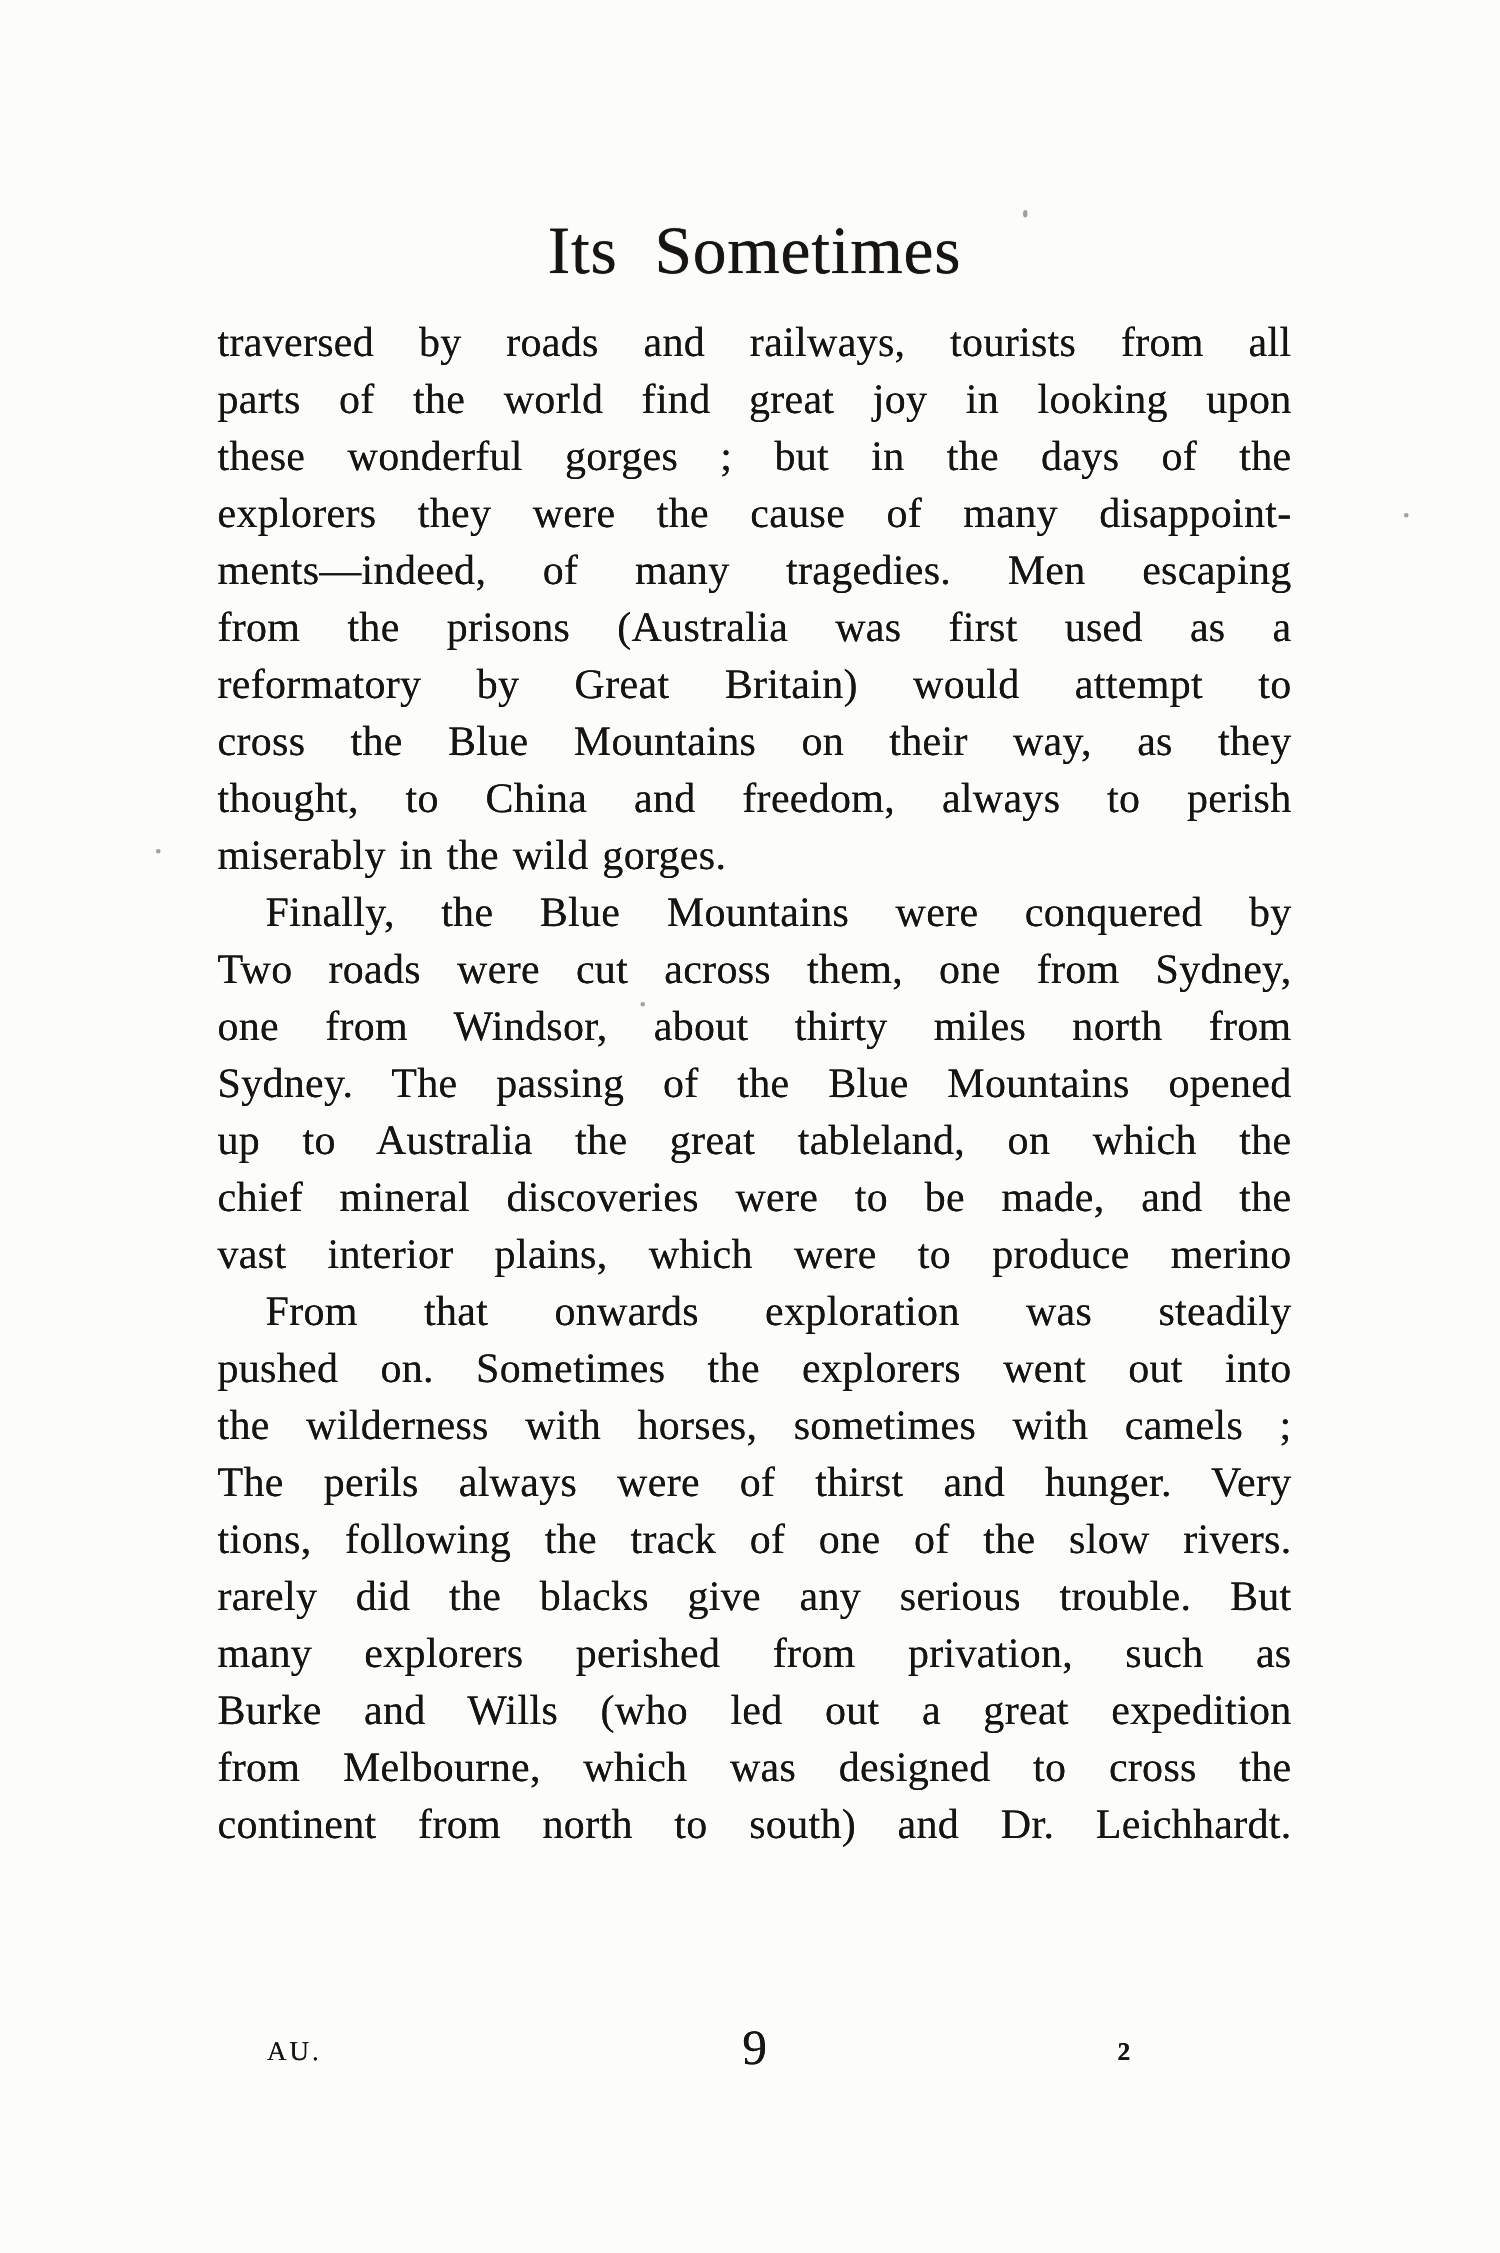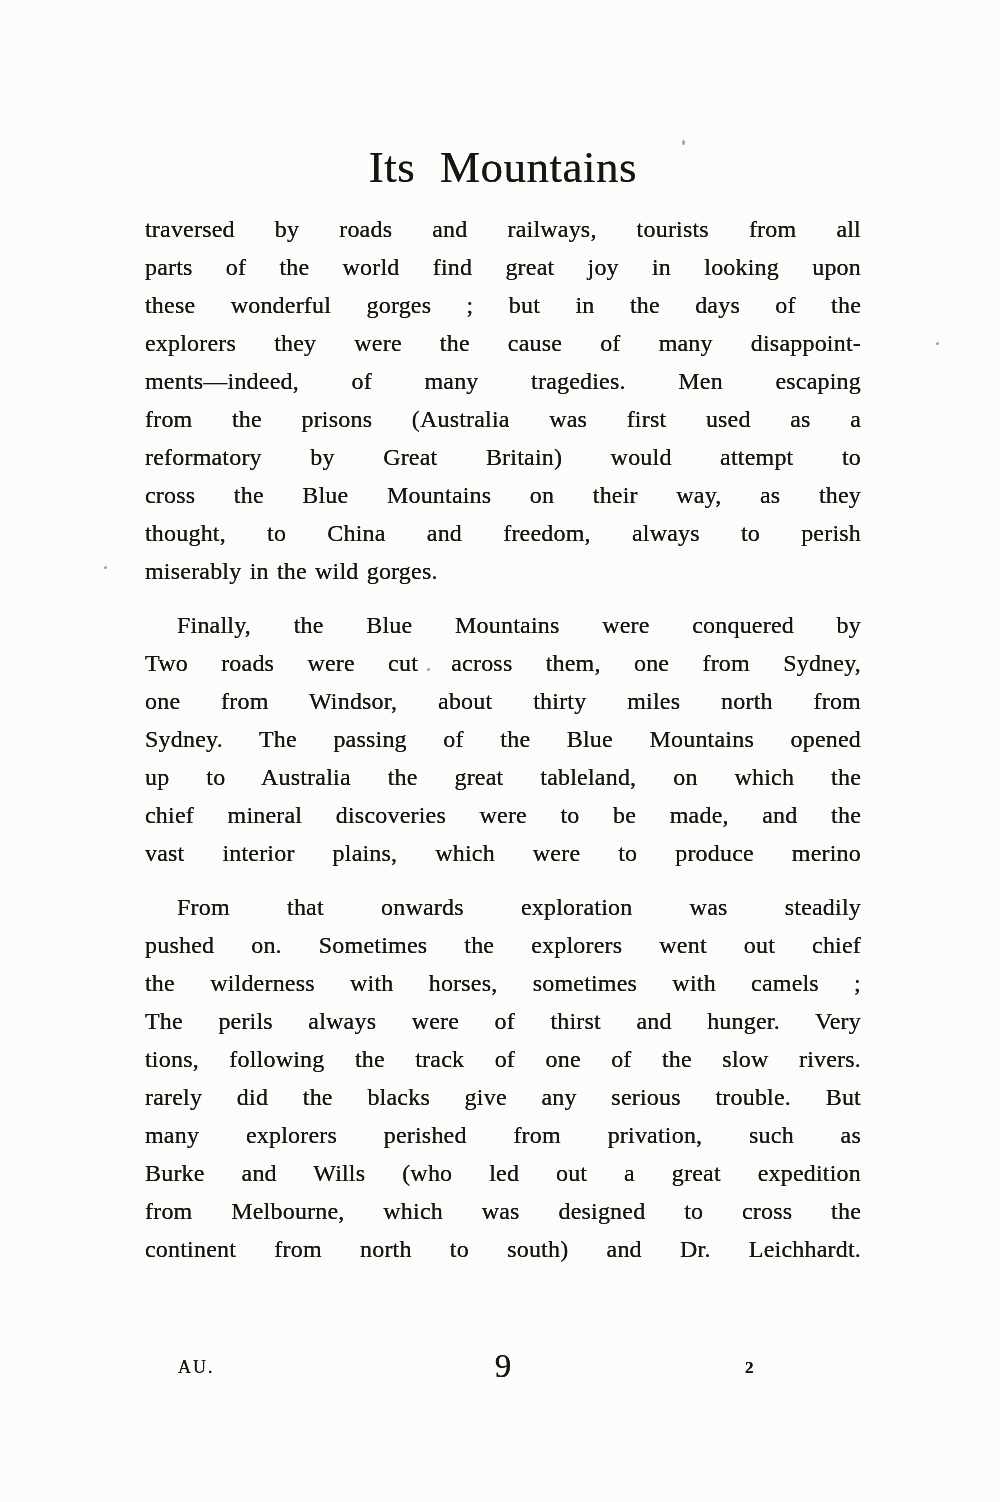--- a/index.html
+++ b/index.html
@@ -97,7 +97,7 @@
 
   <div class="text-block">
 
-    <div class="title">Its Mountains</div>
+    <div class="title">Its Sometimes</div>
 
     <div class="para">
       <div class="line">traversed by roads and railways, tourists from all</div>

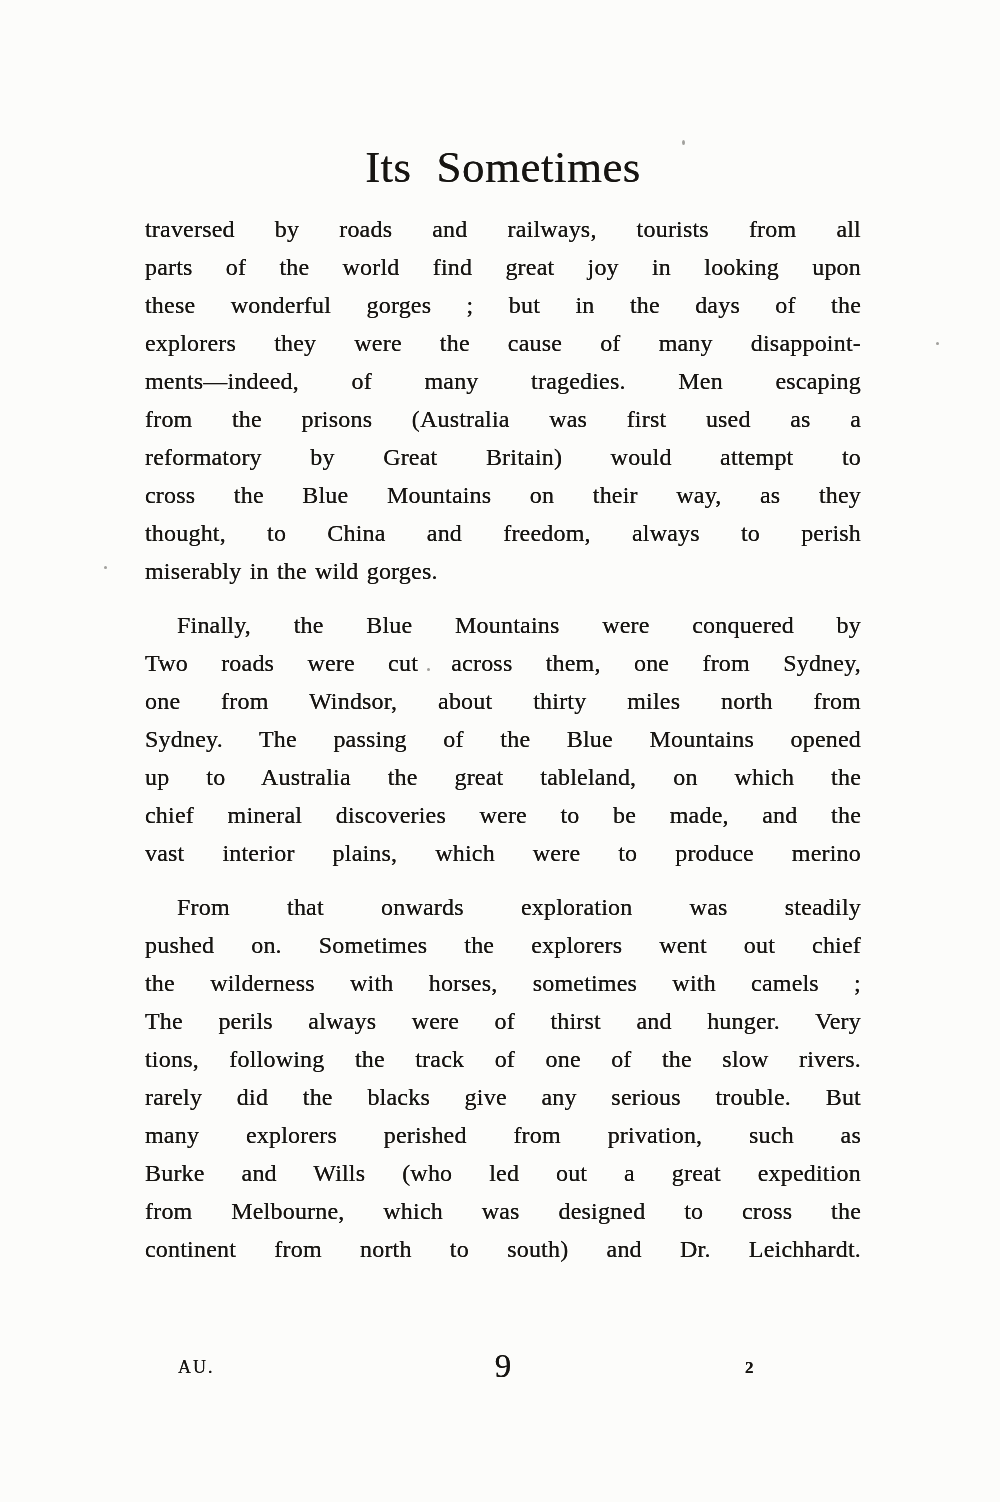--- a/index.html
+++ b/index.html
@@ -35,7 +35,7 @@
   }
   .para { margin: 0; }
   .line {
-    font-size: 24px;
+    font-size: 28px;
     line-height: 38px;
     height: 38px;
     white-space: nowrap;

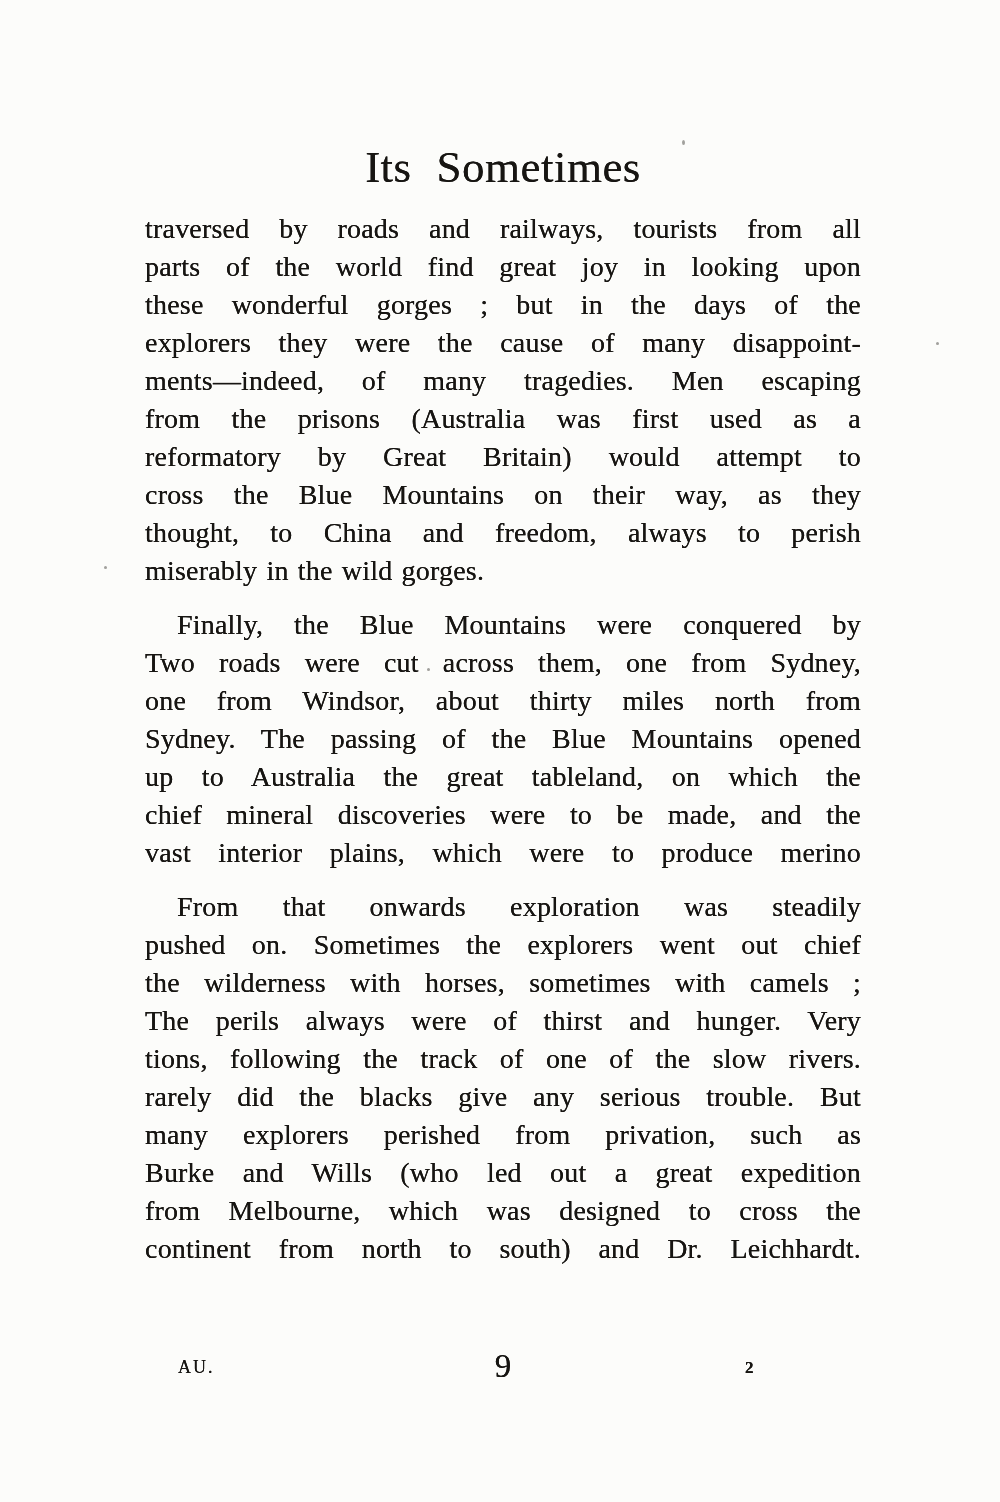--- a/index.html
+++ b/index.html
@@ -49,7 +49,7 @@
     text-align-last: left;
     word-spacing: 2px;
   }
-  .line.indent { text-indent: 32px; margin-top: 16px; }
+  .line.indent { text-indent: 32px; }
   .footer {
     position: absolute;
     left: 145px;

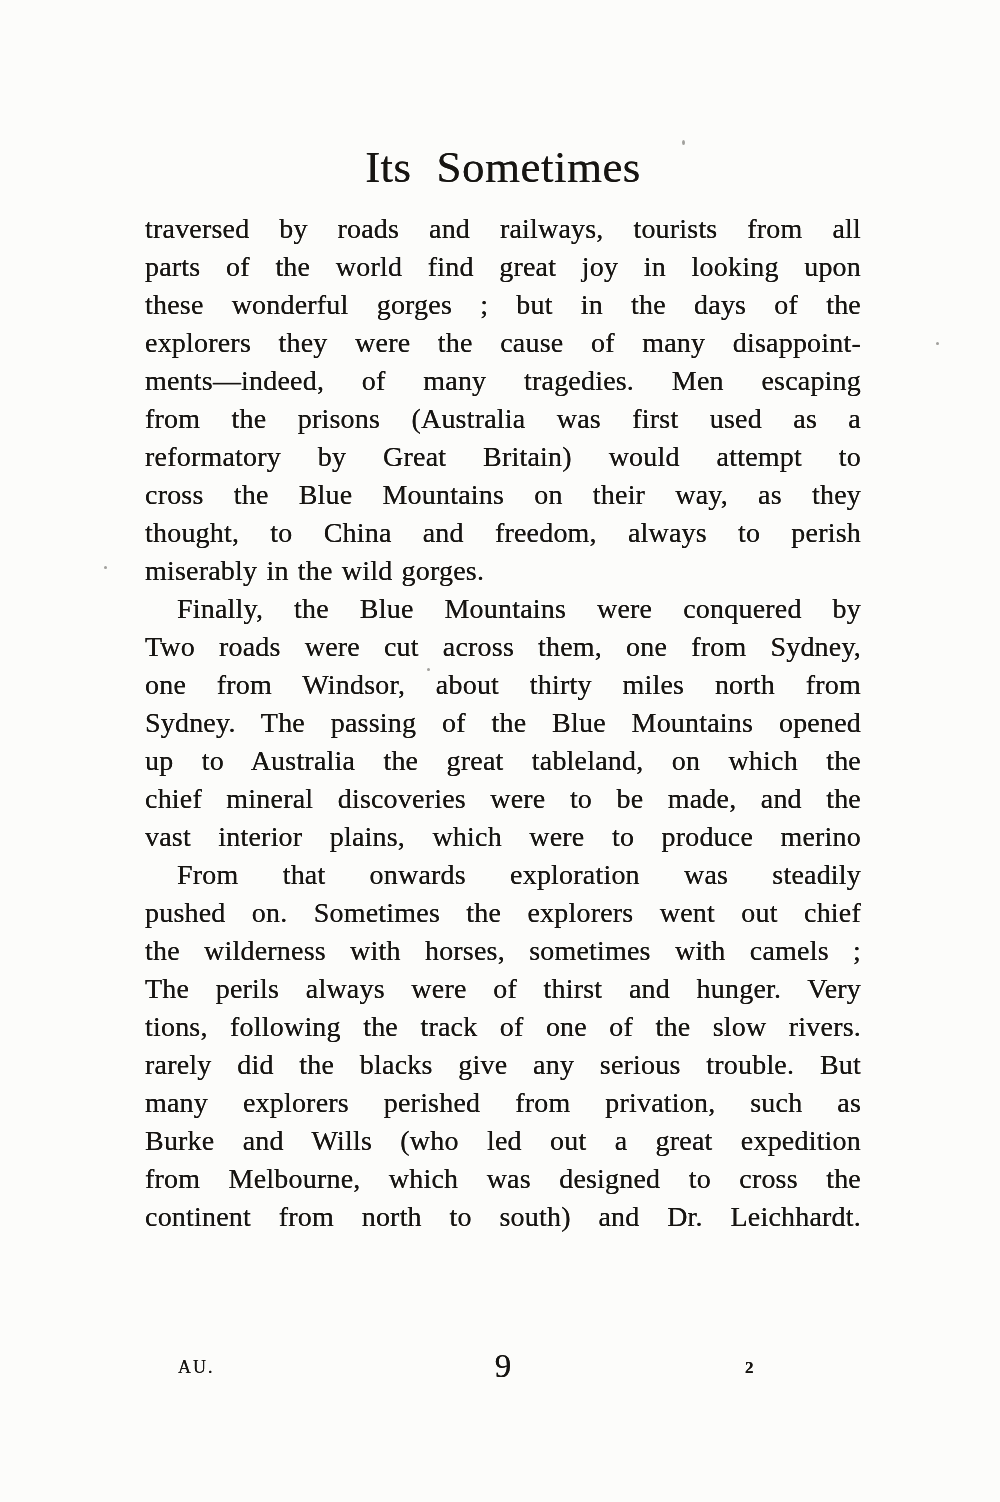--- a/index.html
+++ b/index.html
@@ -124,7 +124,7 @@
 
     <div class="para">
       <div class="line indent">From that onwards exploration was steadily</div>
-      <div class="line">pushed on. Sometimes the explorers went out chief</div>
+      <div class="line">pushed on. Sometimes the explorers went out into</div>
       <div class="line">the wilderness with horses, sometimes with camels ;</div>
       <div class="line">The perils always were of thirst and hunger. Very</div>
       <div class="line">tions, following the track of one of the slow rivers.</div>

